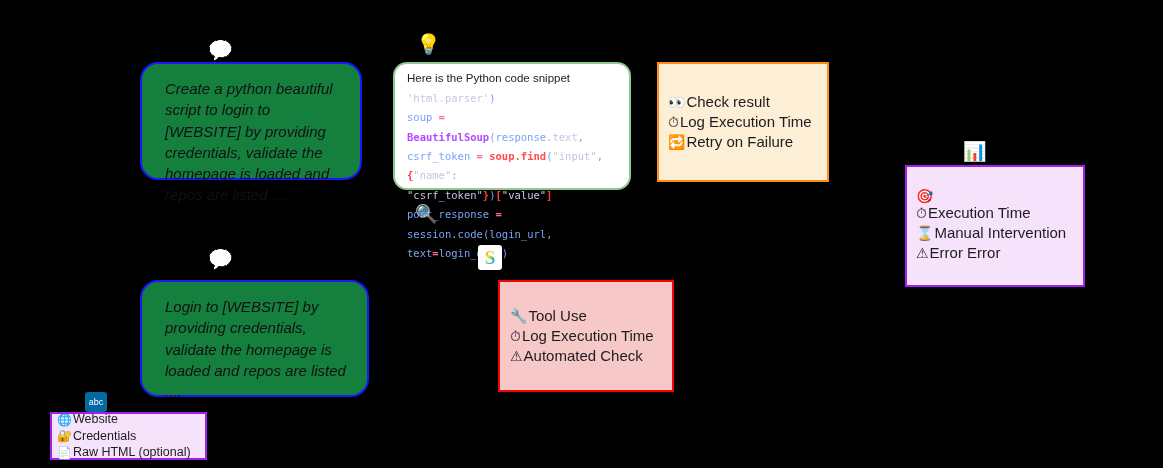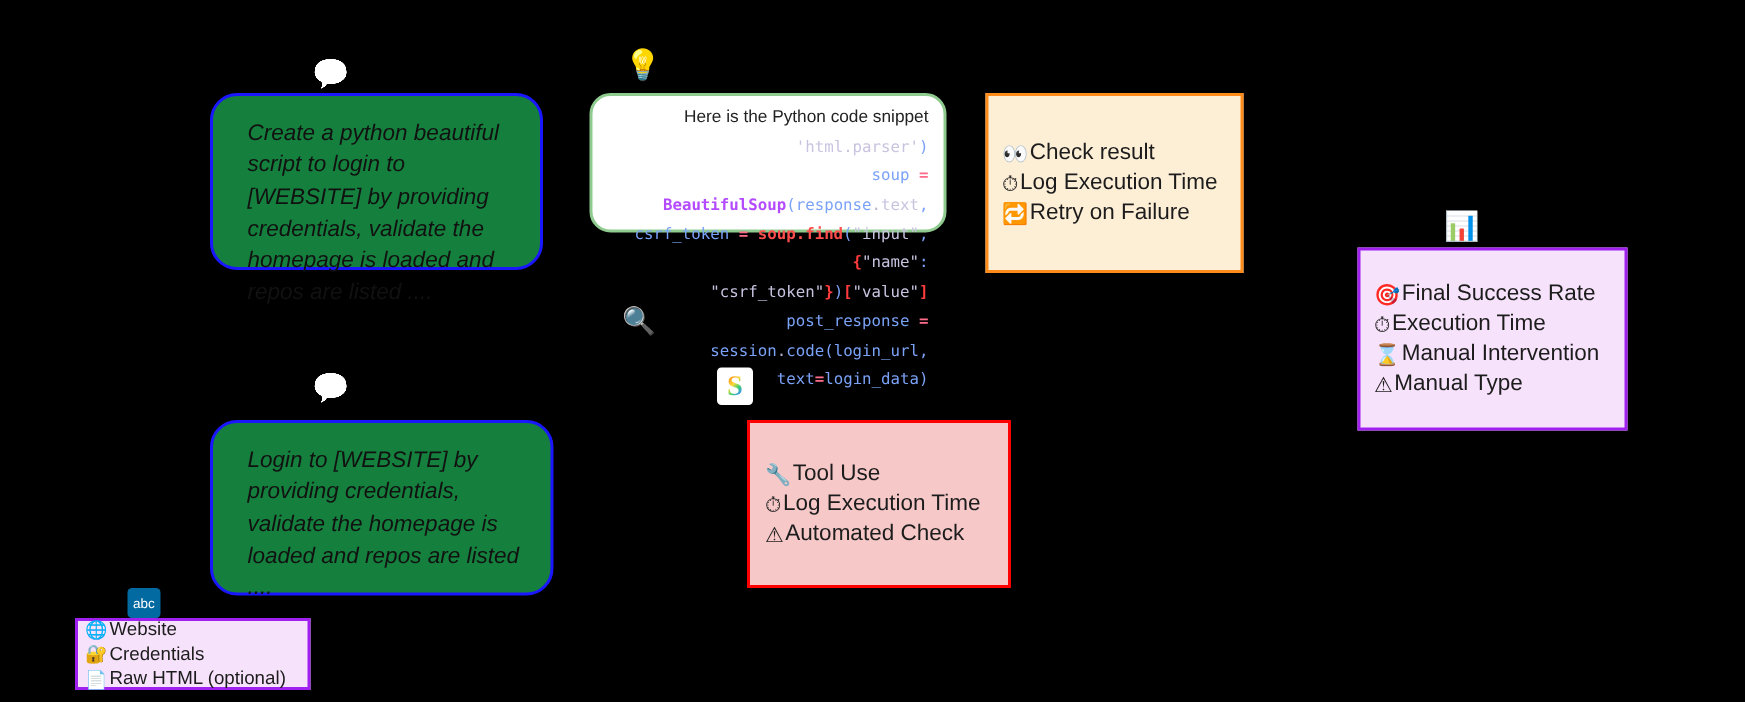--- a/index.html
+++ b/index.html
@@ -117,7 +117,7 @@
 
   <div class="solo-icon" style="left:416px; top:34px; font-size:20px;">💡</div>
 
-  <div class="node code-panel" style="left:393px; top:62px; width:238px; height:93px;text-align:right;">
+  <div class="node code-panel" style="left:393px; top:62px; width:238px; height:128px;">
     <div class="code-title">Here is the Python code snippet</div>
     <div id="code-lines">
         <div><span class="c-str">'html.parser'</span><span class="c-plain">)</span></div>

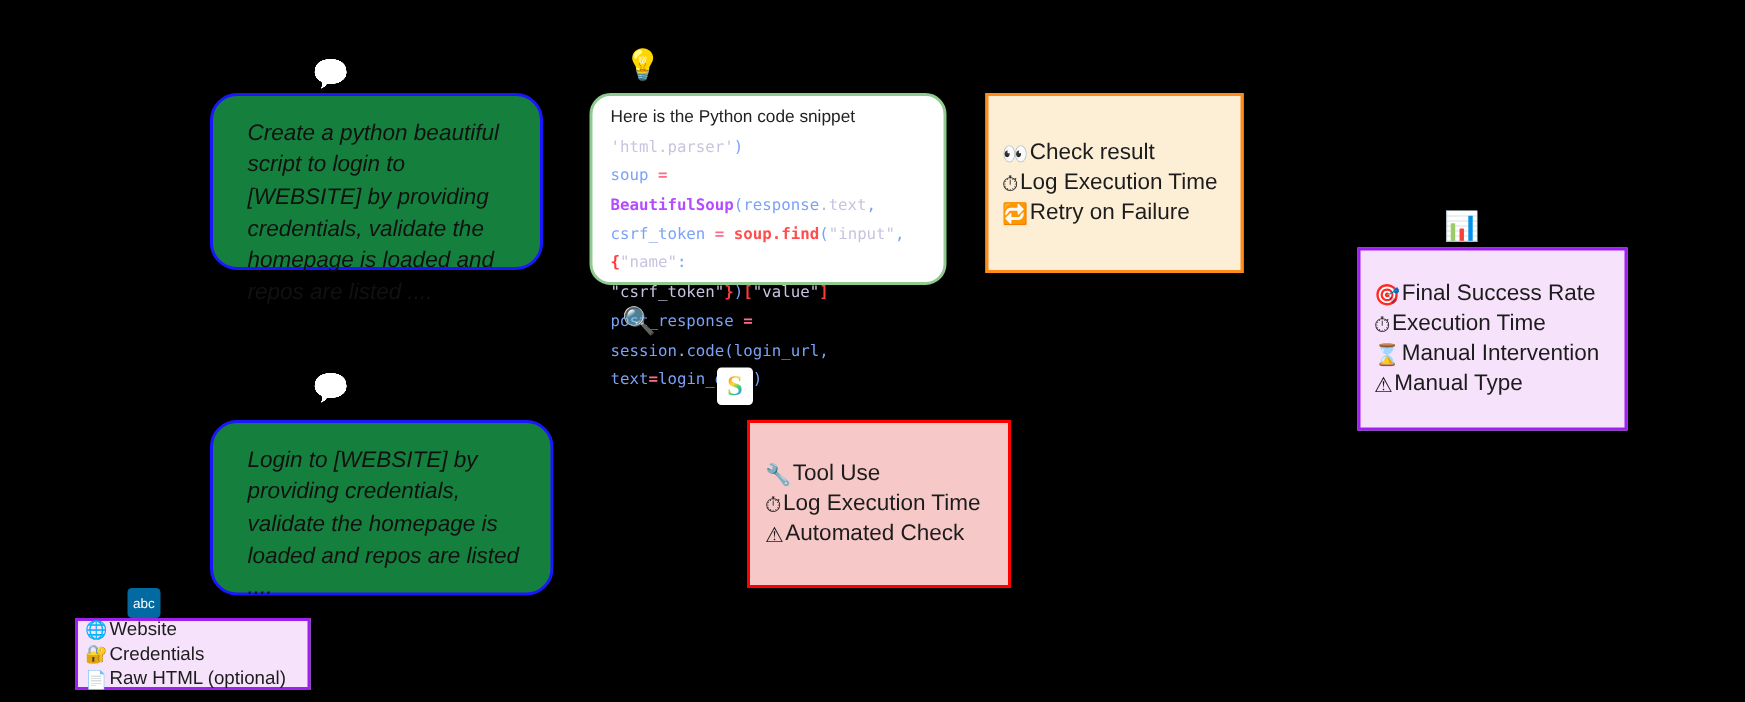--- a/index.html
+++ b/index.html
@@ -152,7 +152,6 @@
     <div id="metrics-items">
         <div class="row">
           <span class="ico">🎯</span>
-          <span>Final Success Rate</span>
         </div>
         <div class="row">
           <span class="ico">⏱</span>

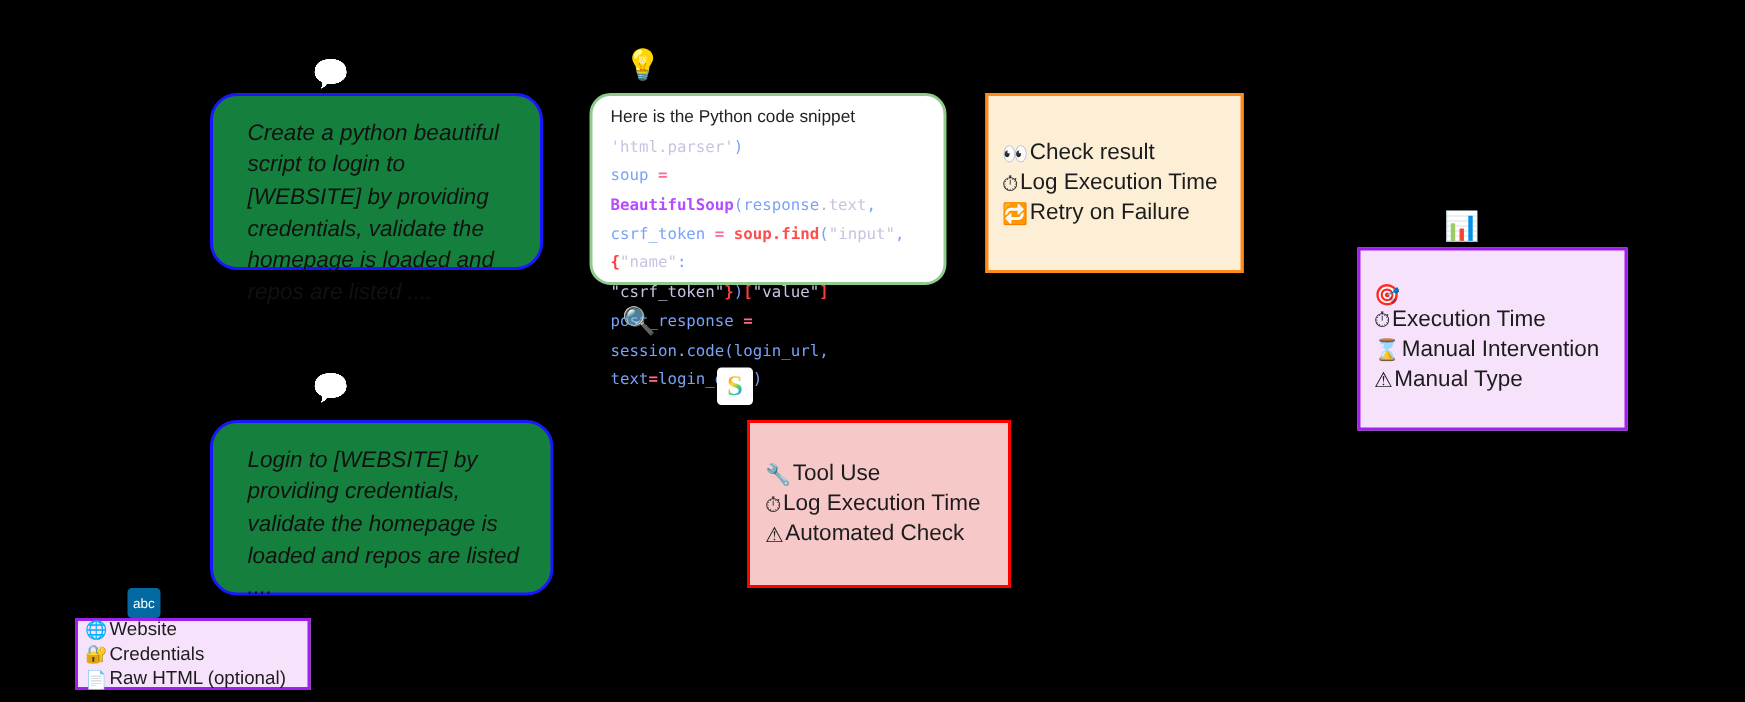--- a/index.html
+++ b/index.html
@@ -163,7 +163,7 @@
         </div>
         <div class="row">
           <span class="ico">⚠</span>
-          <span>Manual Type</span>
+          <span>Error Error</span>
         </div>
       </div>
   </div>

